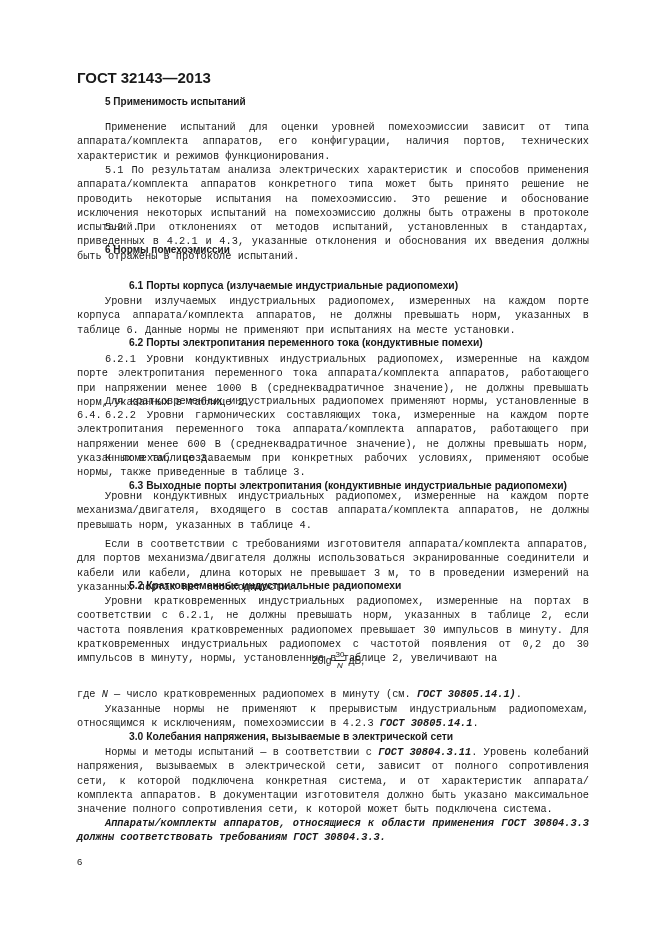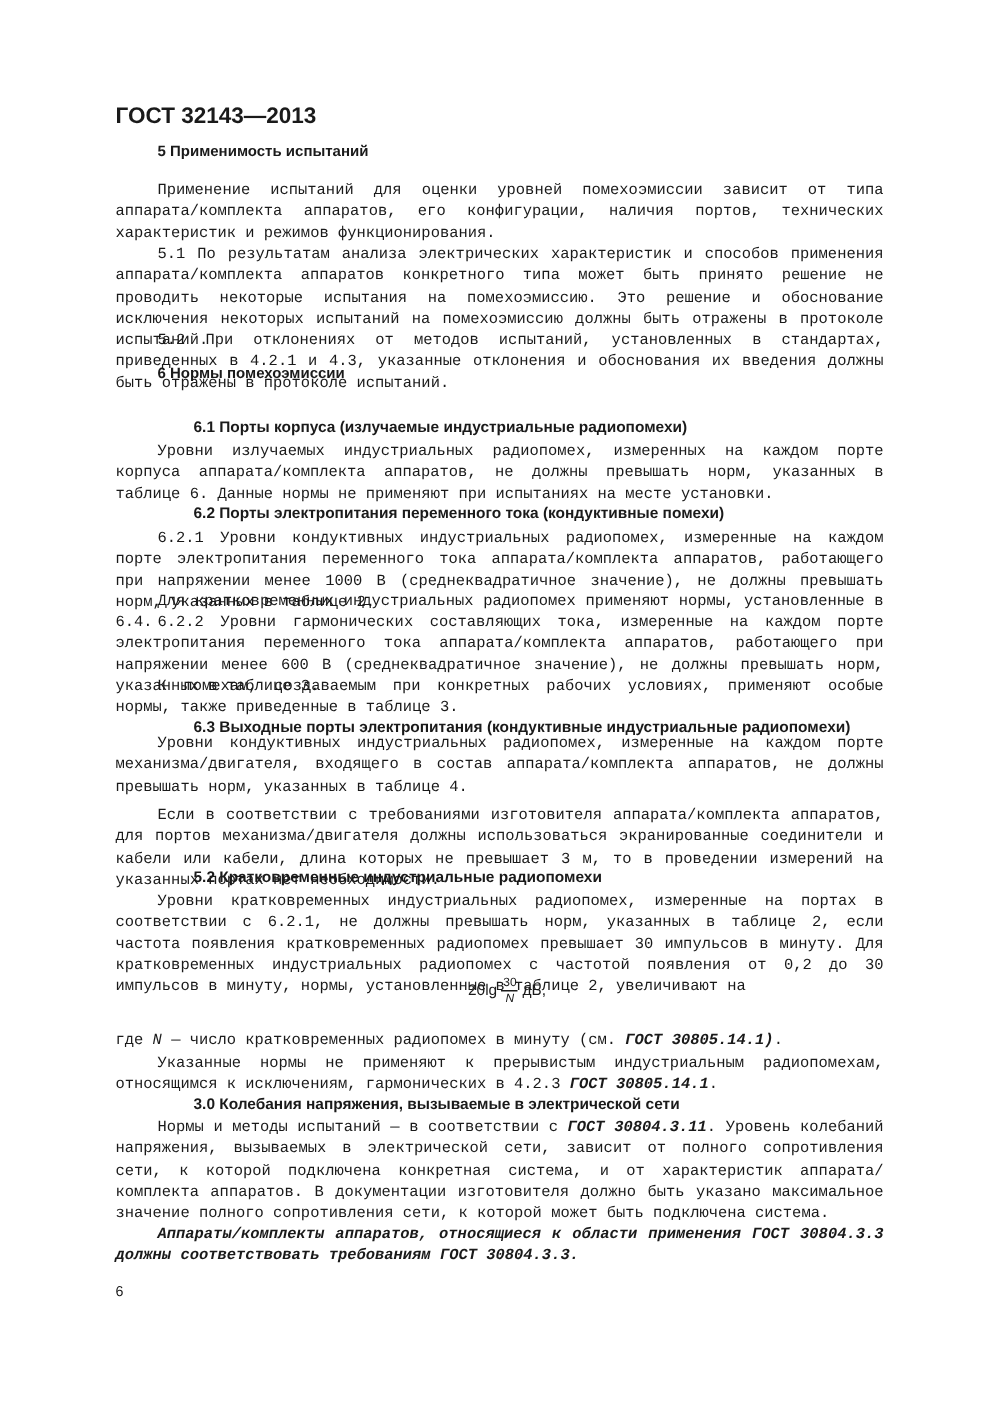--- a/index.html
+++ b/index.html
@@ -58,7 +58,7 @@
 
 <div class="p noind" style="top:687px"><span>где </span><span class="it">N</span><span> — число кратковременных радиопомех в минуту (см. </span><span class="bi">ГОСТ 30805.14.1)</span><span>.</span></div>
 
-<div class="p" style="top:702px"><span>Указанные нормы не применяют к прерывистым индустриальным радиопомехам, относящимся к исключениям, гармонических в 4.2.3 </span><span class="bi">ГОСТ 30805.14.1</span><span>.</span></div>
+<div class="p" style="top:702px"><span>Указанные нормы не применяют к прерывистым индустриальным радиопомехам, относящимся к исключениям, помехоэмиссии в 4.2.3 </span><span class="bi">ГОСТ 30805.14.1</span><span>.</span></div>
 
 <div class="h2" style="top:731px">3.0  Колебания напряжения, вызываемые в электрической сети</div>
 <div class="p" style="top:745px"><span>Нормы и методы испытаний — в соответствии с </span><span class="bi">ГОСТ 30804.3.11</span><span>. Уровень колебаний напряжения, вызываемых в электрической сети, зависит от полного сопротивления сети, к которой подключена конкретная система, и от характеристик аппарата/комплекта аппаратов. В документации изготовителя должно быть указано максимальное значение полного сопротивления сети, к которой может быть подключена система.</span></div>

